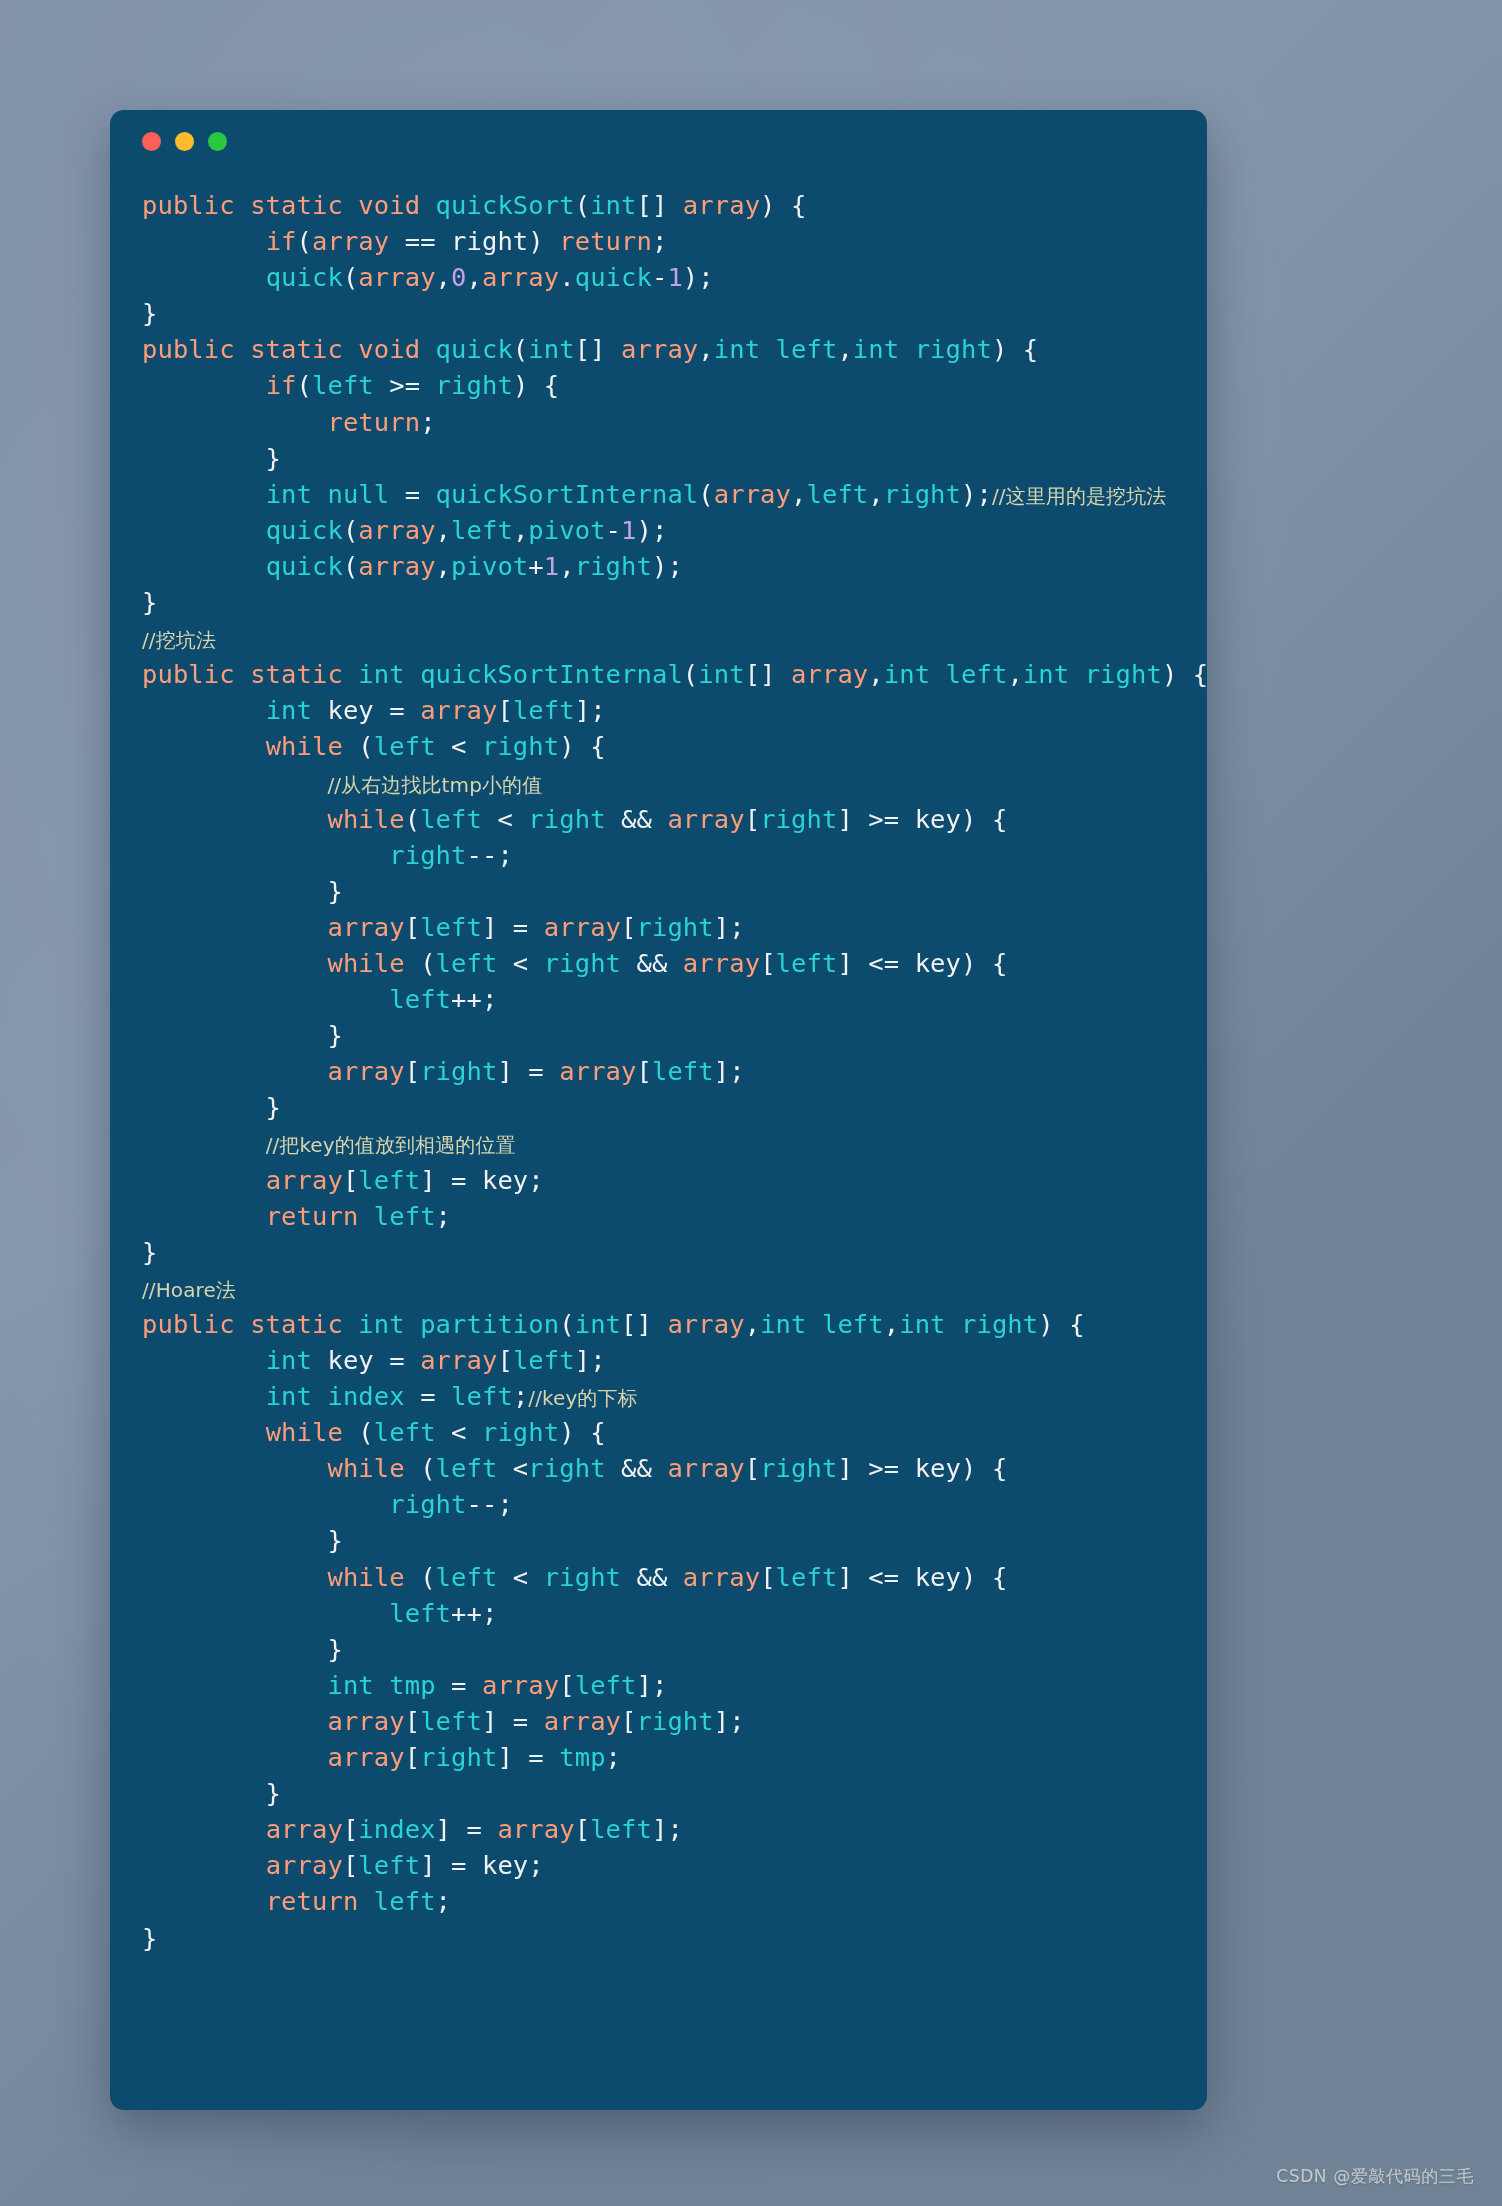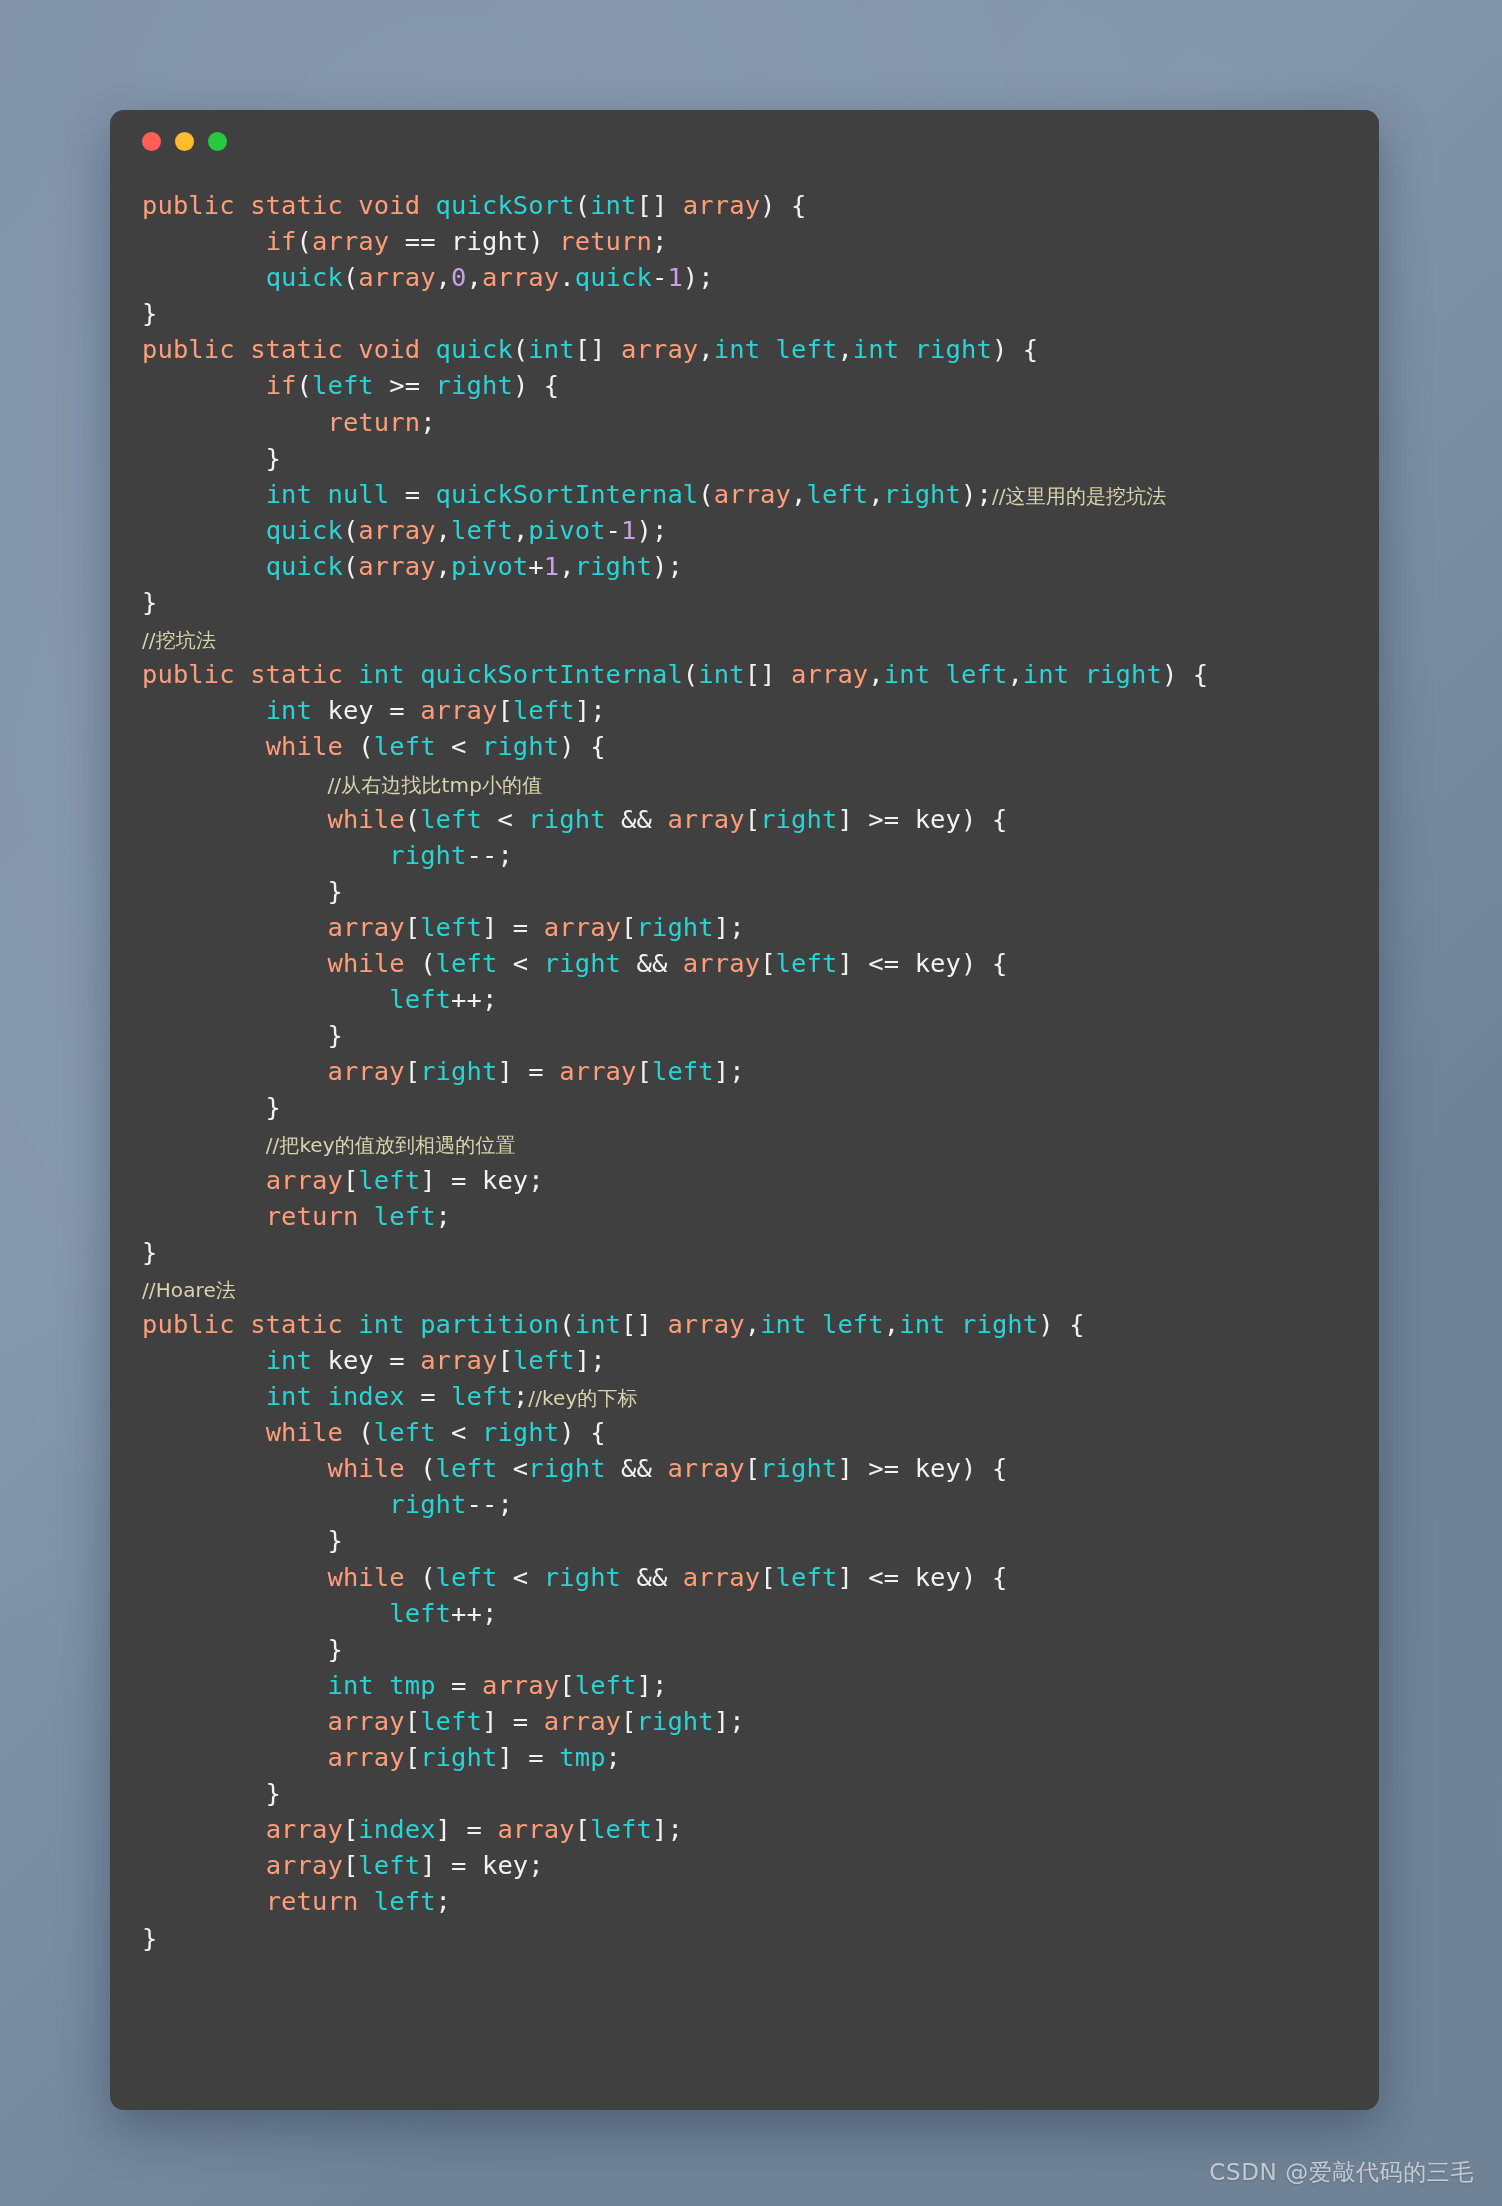--- a/index.html
+++ b/index.html
@@ -28,9 +28,9 @@
     position: absolute;
     left: 110px;
     top: 110px;
-    width: 1269px;
+    width: 1097px;
     height: 2000px;
-    background: #404040;
+    background: #0c4a6e;
     border-radius: 14px;
     box-shadow: 0 18px 50px rgba(20,30,45,0.35);
     overflow: hidden;

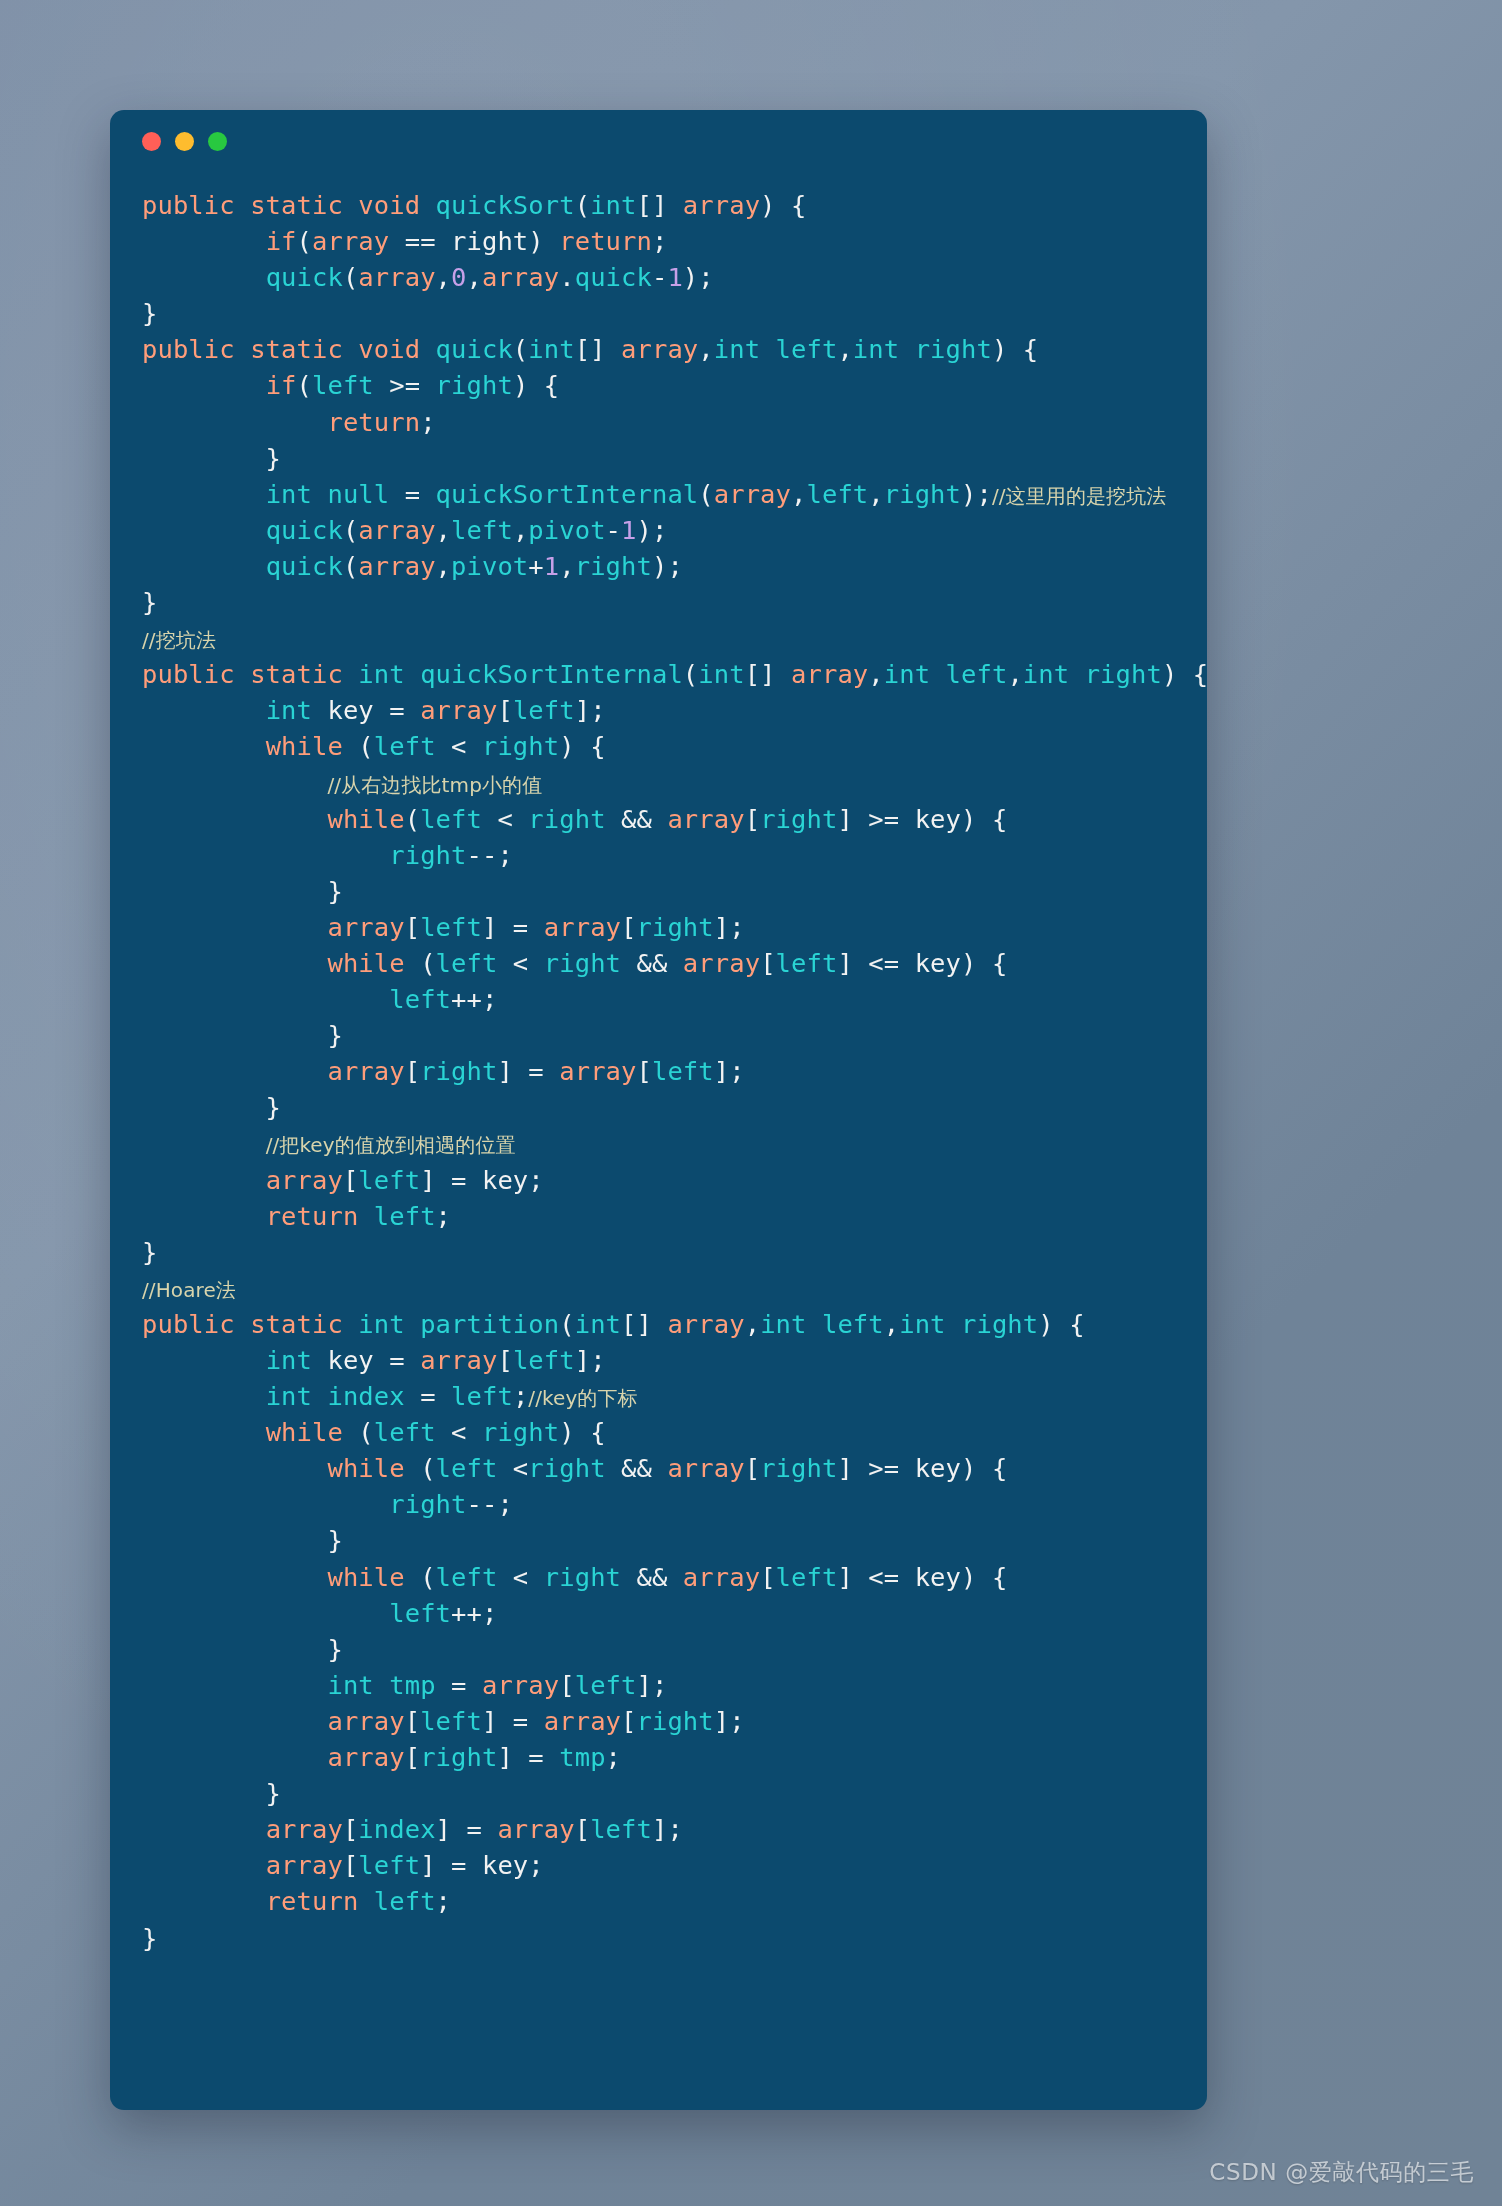--- a/index.html
+++ b/index.html
@@ -80,7 +80,7 @@
     right: 28px;
     bottom: 18px;
     font-family: "DejaVu Sans", "Liberation Sans", sans-serif;
-    font-size: 23px;
+    font-size: 17px;
     color: rgba(255,255,255,0.62);
     letter-spacing: 0.6px;
     text-shadow: 0 1px 2px rgba(0,0,0,0.18);

